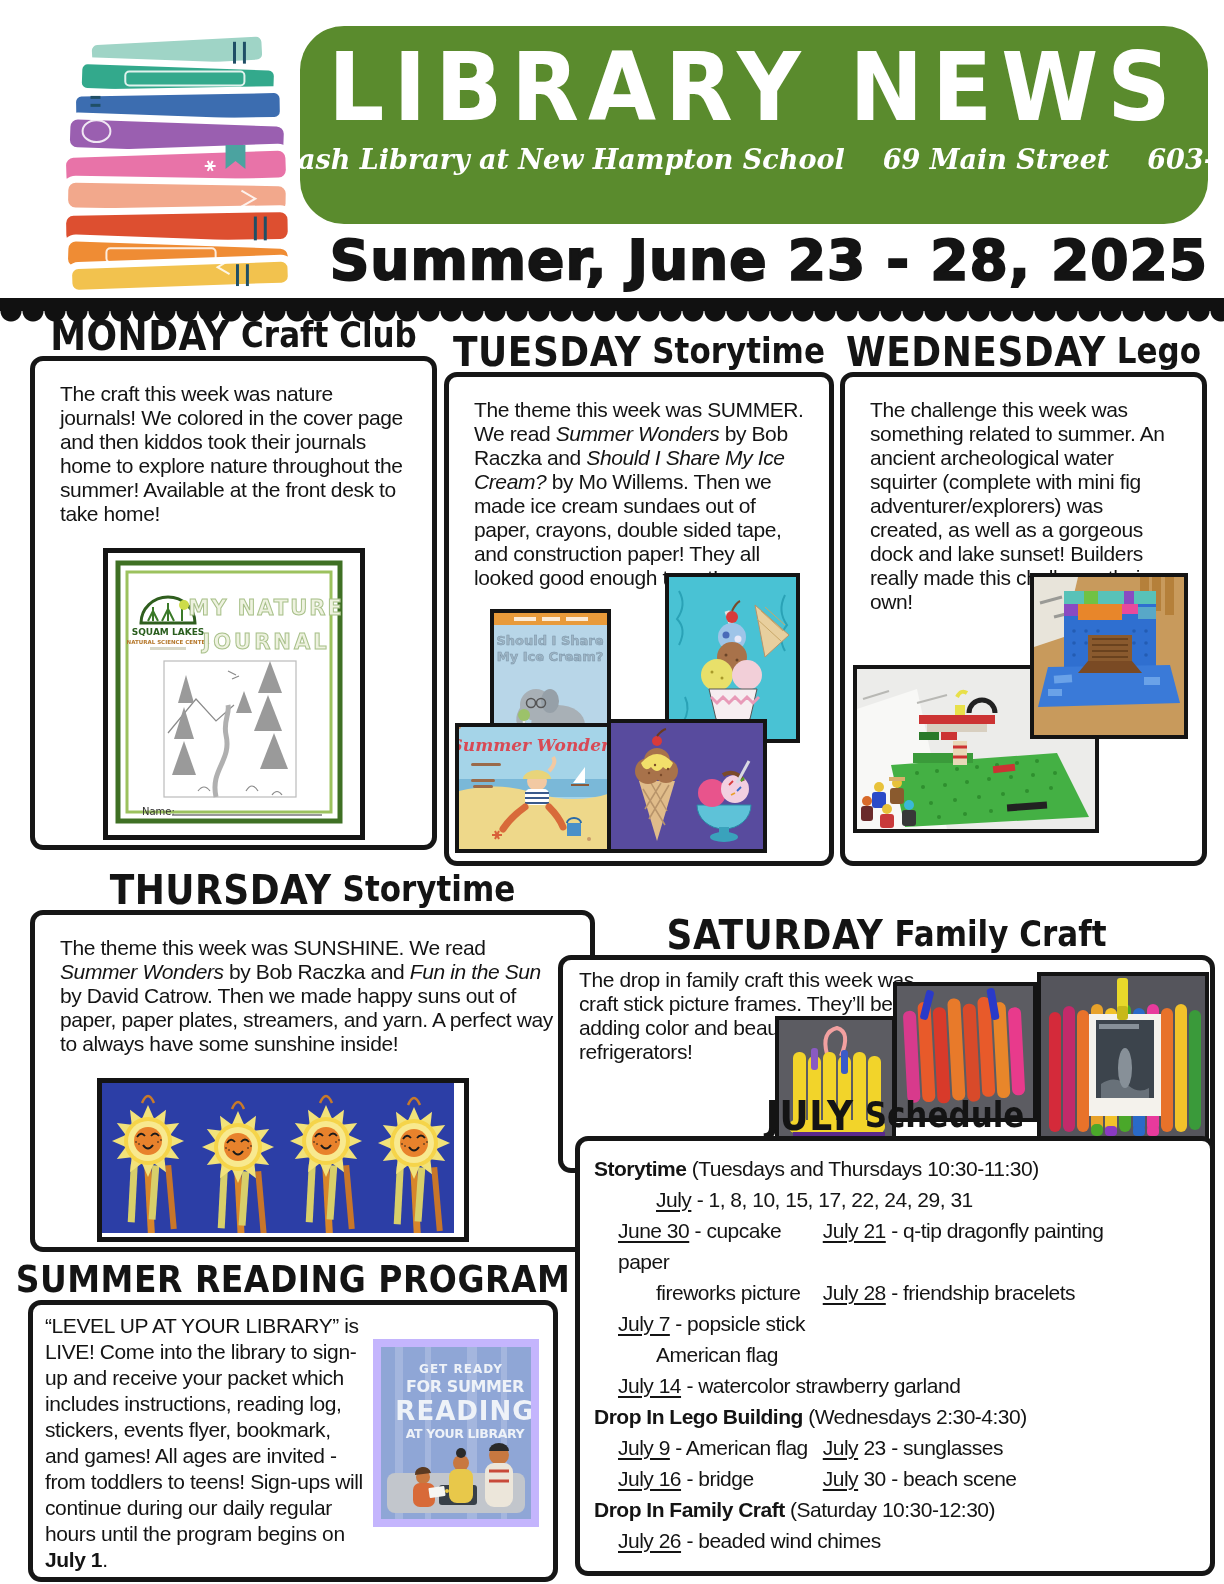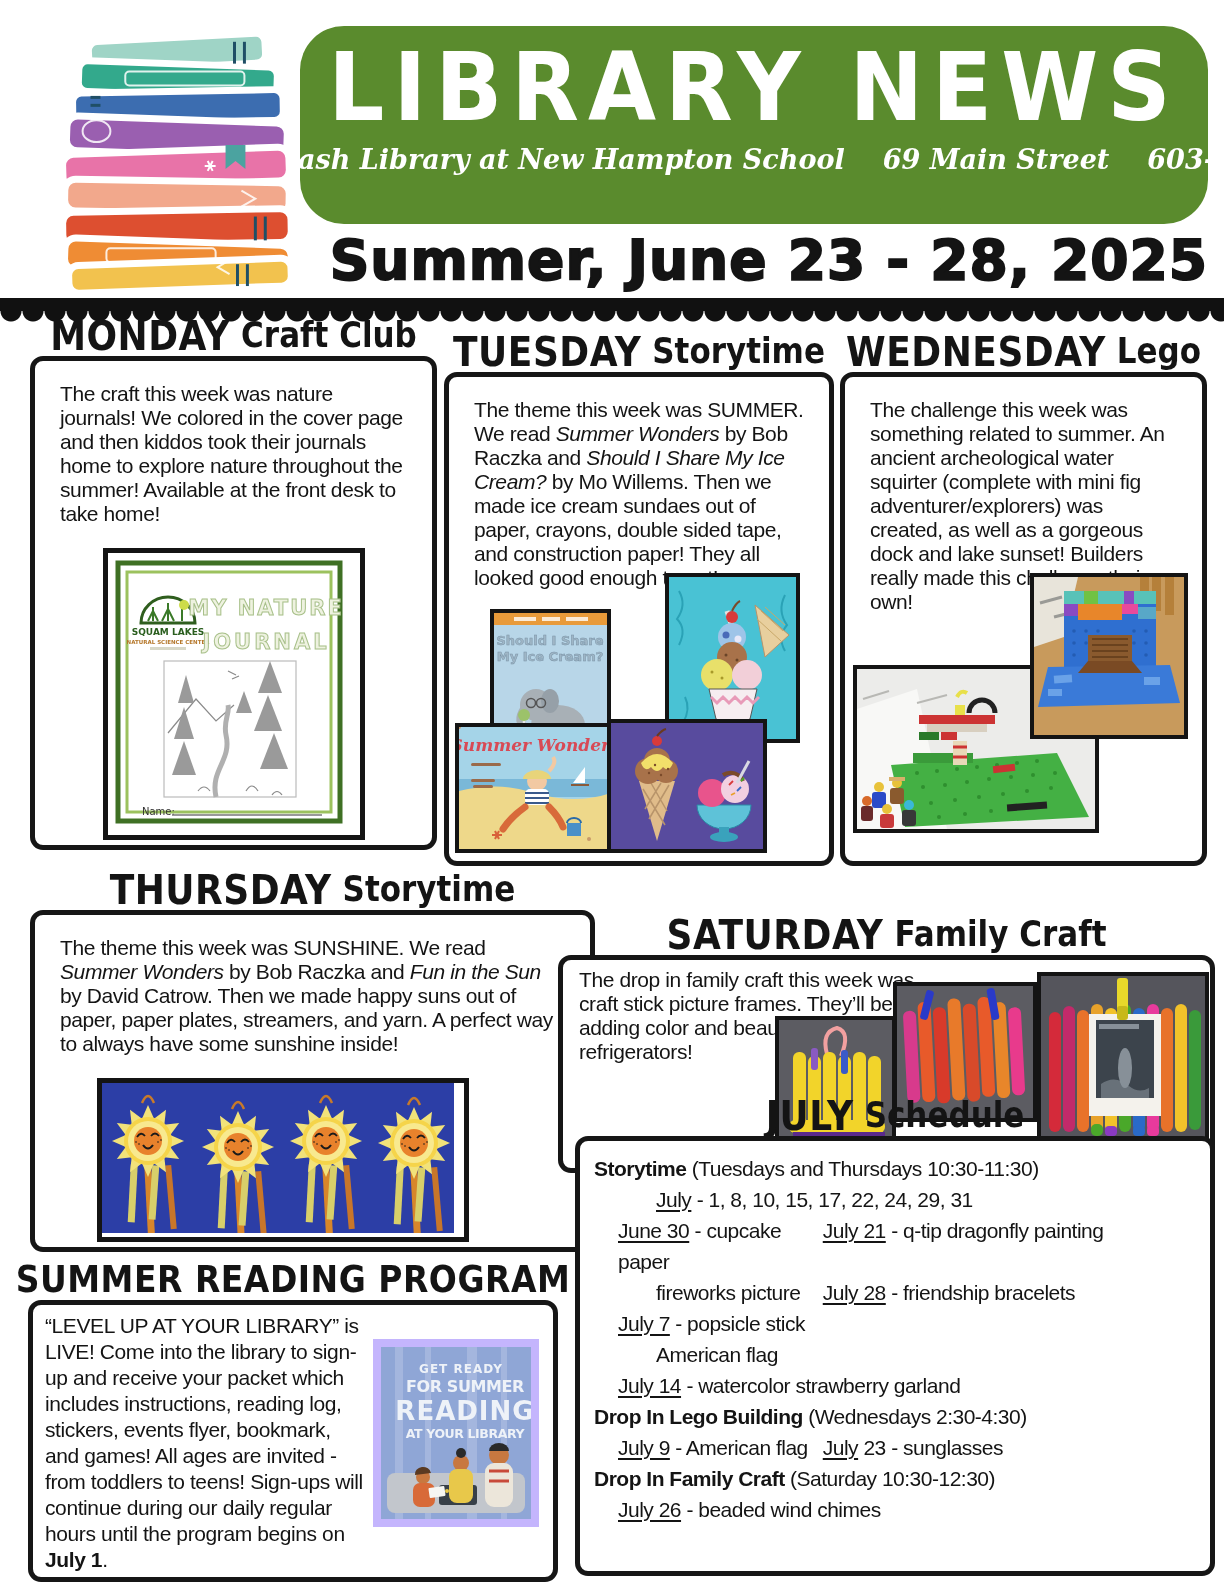--- a/index.html
+++ b/index.html
@@ -630,6 +630,10 @@
             <div class="jcell ind1"><span class="uu">July 9</span><span> - American flag</span></div>
             <div class="jcell"><span class="uu">July</span><span> 23 - sunglasses</span></div>
           </div>
+          <div class="jrow two">
+            <div class="jcell ind1"><span class="uu">July 16</span><span> - bridge</span></div>
+            <div class="jcell"><span class="uu">July</span><span> 30 - beach scene</span></div>
+          </div>
           <div class="jrow">
             <div class="jcell"><span class="bb">Drop In Family Craft</span><span> (Saturday 10:30-12:30)</span></div>
           </div>

